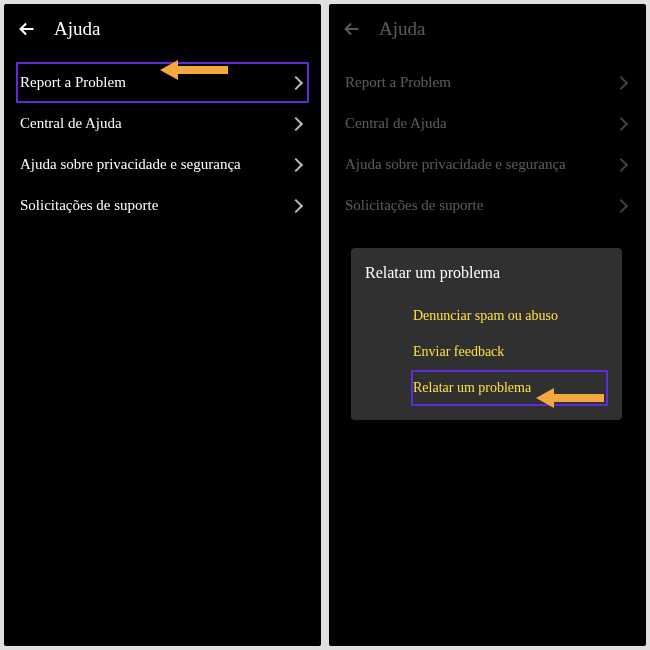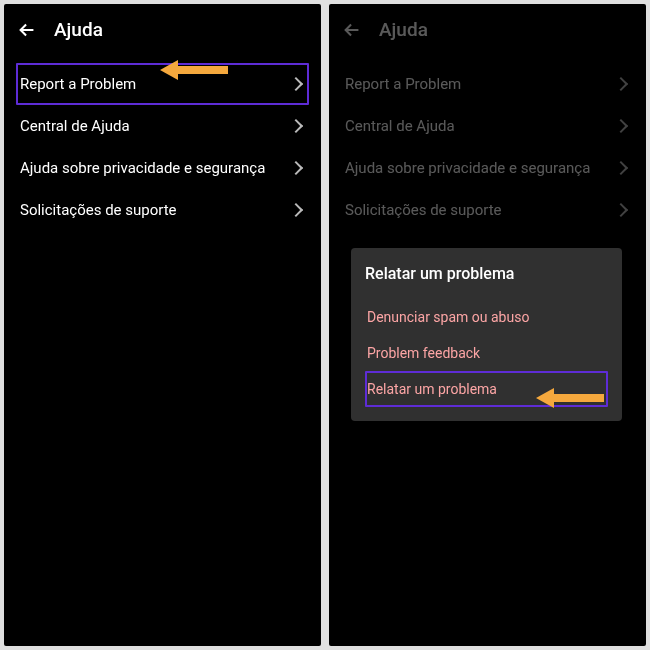--- a/index.html
+++ b/index.html
@@ -17,6 +17,7 @@
       height: 100%;
       gap: 8px;
       padding: 4px;
+      font-family: Liberation Serif, serif;
     }
     .screen {
       flex: 1;

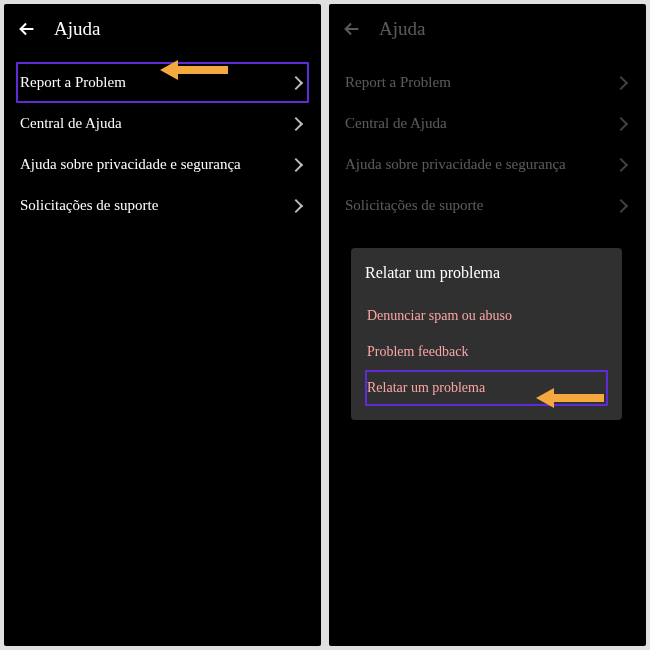--- a/index.html
+++ b/index.html
@@ -90,9 +90,10 @@
       margin-bottom: 16px;
     }
     .dialog-option {
-      color: #fca5a5;
+      color: #fde047;
       font-size: 14px;
       padding: 10px 2px;
+      margin-left: 46px;
     }
     .dialog-option.highlighted {
       border: 2px solid #5e2cd6;

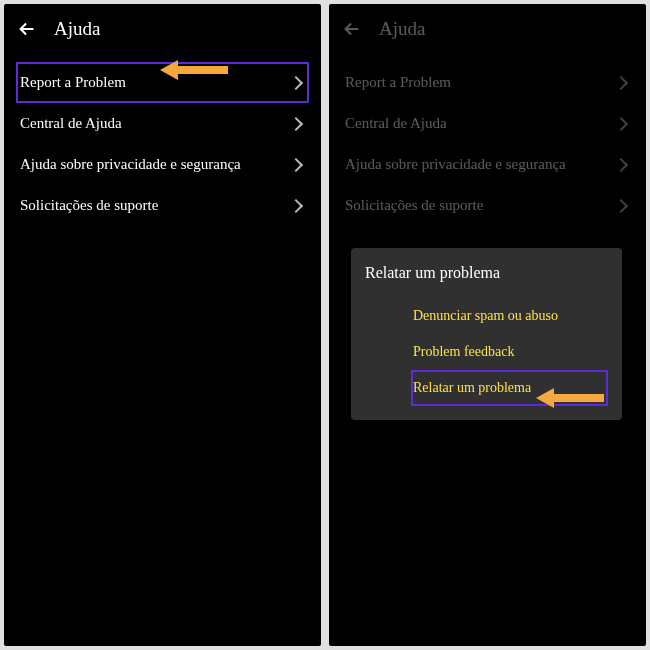--- a/index.html
+++ b/index.html
@@ -187,7 +187,7 @@
         <span>Denunciar spam ou abuso</span>
       </div>
       <div class="dialog-option">
-        <span>Problem feedback</span>
+        <span>Enviar feedback</span>
       </div>
       <div class="dialog-option highlighted">
         <span>Relatar um problema</span>

